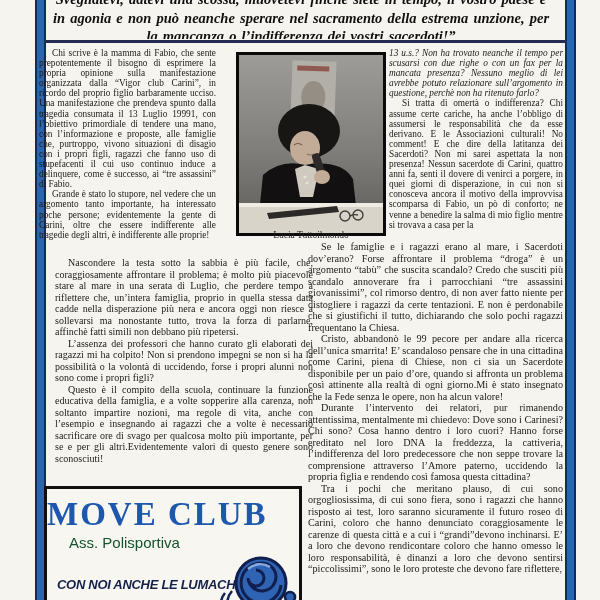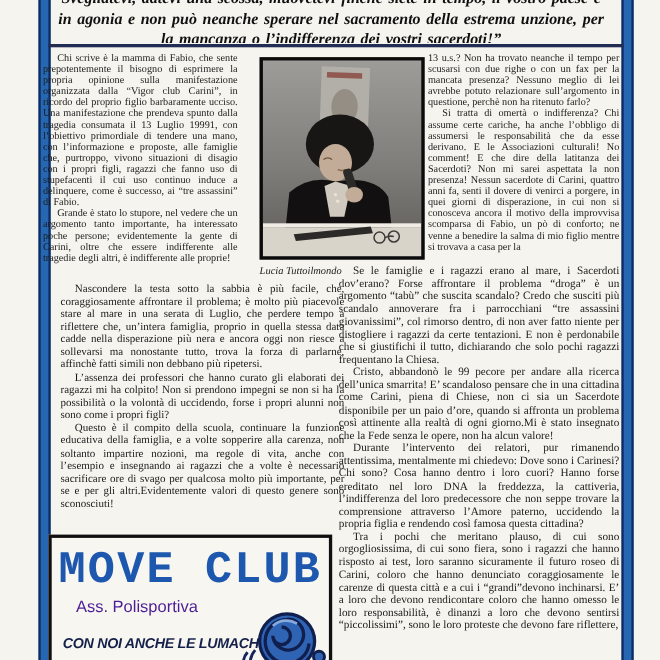--- a/index.html
+++ b/index.html
@@ -34,7 +34,7 @@
   
   .col{ position:absolute; text-align:justify; }
   .col p{ margin:0; text-indent:13px; }
-  .col p.cont{ text-indent:0; }
+  .col p.cont{ text-indent:0;font-style:italic; }
   .col-lt{ left:39px;  top:48px;  width:177px; font-size:9.3px;  line-height:10.1px;}
   .col-rt{ left:389px; top:48px;  width:174px; font-size:9.3px;  line-height:10.1px;}
   .col-lb{ left:55px;  top:257px; width:258px; font-size:10px; line-height:11.5px;}

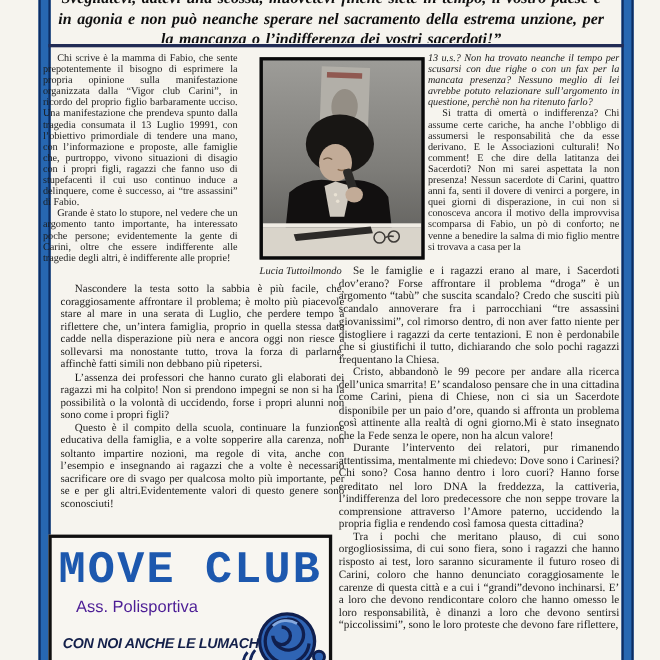--- a/index.html
+++ b/index.html
@@ -46,8 +46,8 @@
     border:3px solid #0a0a0a; width:144px; height:178px; background:#777;
   }
   .caption{
-    position:absolute; left:236px; top:242px; width:150px;
-    font-style:italic; font-size:9.5px; color:#222;
+    position:absolute; left:236px; top:230px; width:150px;
+    text-align:center; font-size:9.5px; color:#222;
   }
 
   

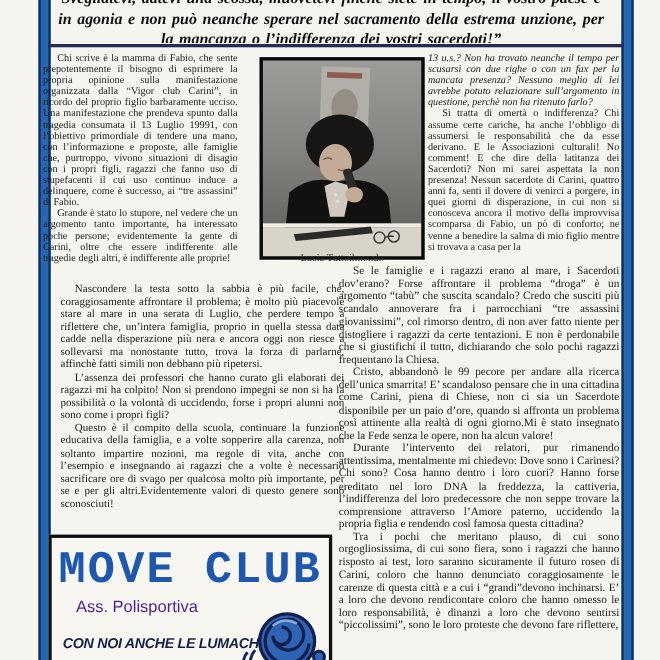--- a/index.html
+++ b/index.html
@@ -56,9 +56,9 @@
     border:3px solid #101010; background:#f8f6f1;
   }
   .ad-title{
-    margin-top:7px; text-align:center;
-    font-family:Liberation Mono, monospace; font-weight:bold;
-    font-size:41px; letter-spacing:2px; color:#1d58ae;
+    margin-top:7px; text-align:left;
+    font-family:Liberation Serif, serif; font-weight:bold;
+    font-size:33px; letter-spacing:2px; color:#1d58ae;
   }
   .ad-sub{
     margin:1px 0 0 22px;

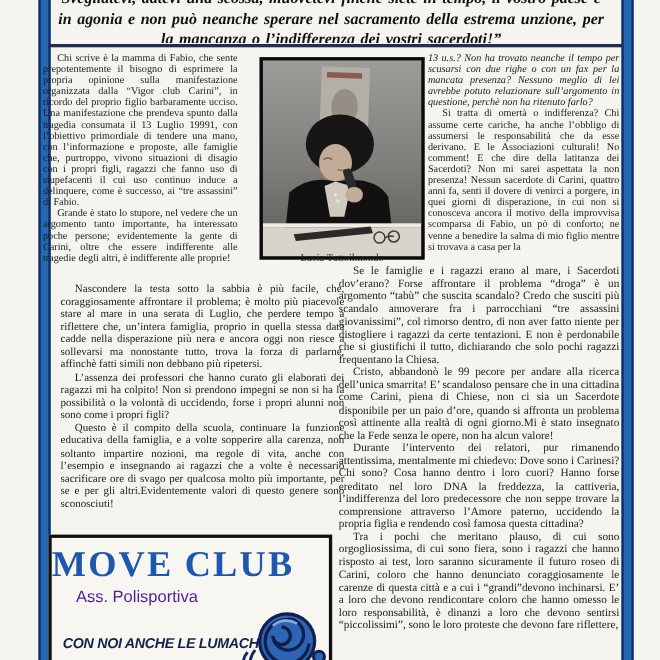--- a/index.html
+++ b/index.html
@@ -62,7 +62,7 @@
   }
   .ad-sub{
     margin:1px 0 0 22px;
-    font-family:"Liberation Sans", sans-serif; font-size:15px; color:#4c1d95;
+    font-family:"Liberation Sans", sans-serif; font-size:15px; color:#14532d;
   }
   .ad-slogan{
     position:absolute; left:10px; top:88px; width:190px;

